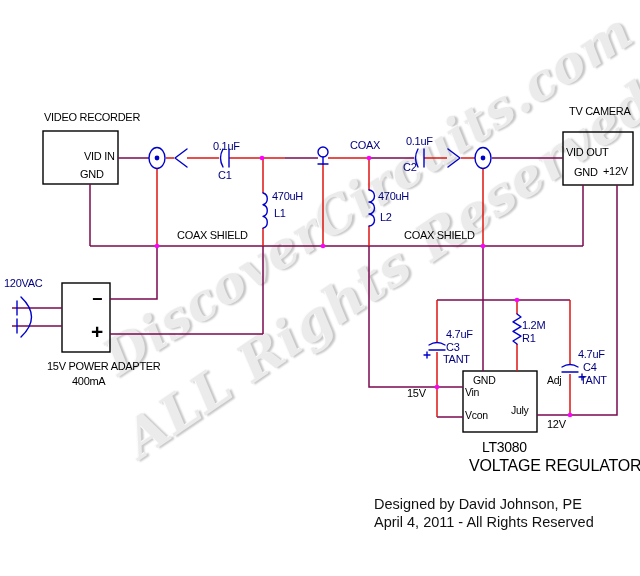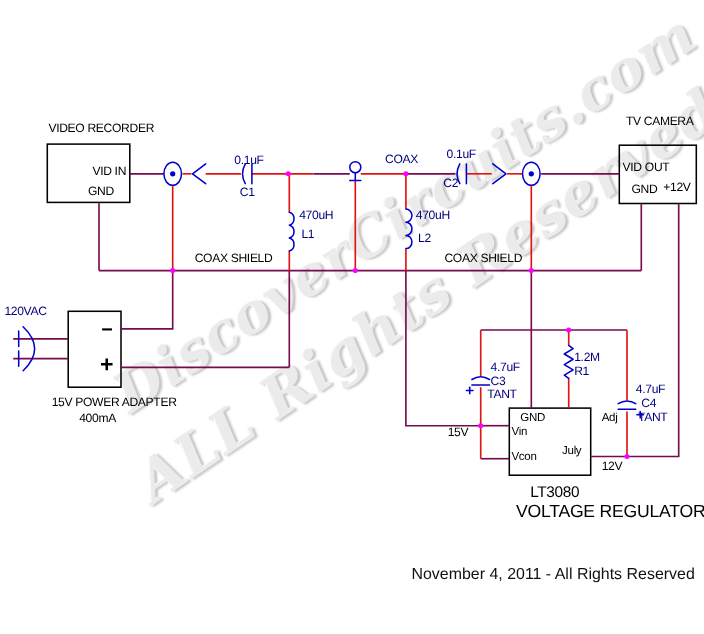--- a/index.html
+++ b/index.html
@@ -197,6 +197,7 @@
   <div class="lbl part" style="left:482px;top:440px;">LT3080</div>
   <div class="lbl caption" style="left:469px;top:458px;">VOLTAGE REGULATOR</div>
 
+  <div class="lbl footer" style="left:374px;top:497px;">Designed by David Johnson, PE</div>
   <div class="lbl footer" style="left:374px;top:515px;">November 4, 2011 - All Rights Reserved</div>
 </div>
 

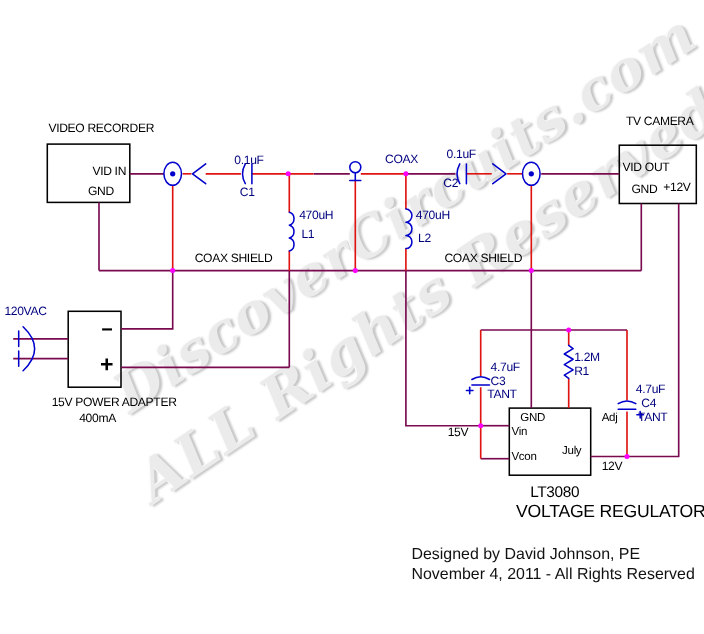--- a/index.html
+++ b/index.html
@@ -198,7 +198,7 @@
   <div class="lbl caption" style="left:469px;top:458px;">VOLTAGE REGULATOR</div>
 
   <div class="lbl footer" style="left:374px;top:497px;">Designed by David Johnson, PE</div>
-  <div class="lbl footer" style="left:374px;top:515px;">November 4, 2011 - All Rights Reserved</div>
+  <div class="lbl footer" style="left:374px;top:515px;">April 4, 2011 - All Rights Reserved</div>
 </div>
 
 </body></html>

